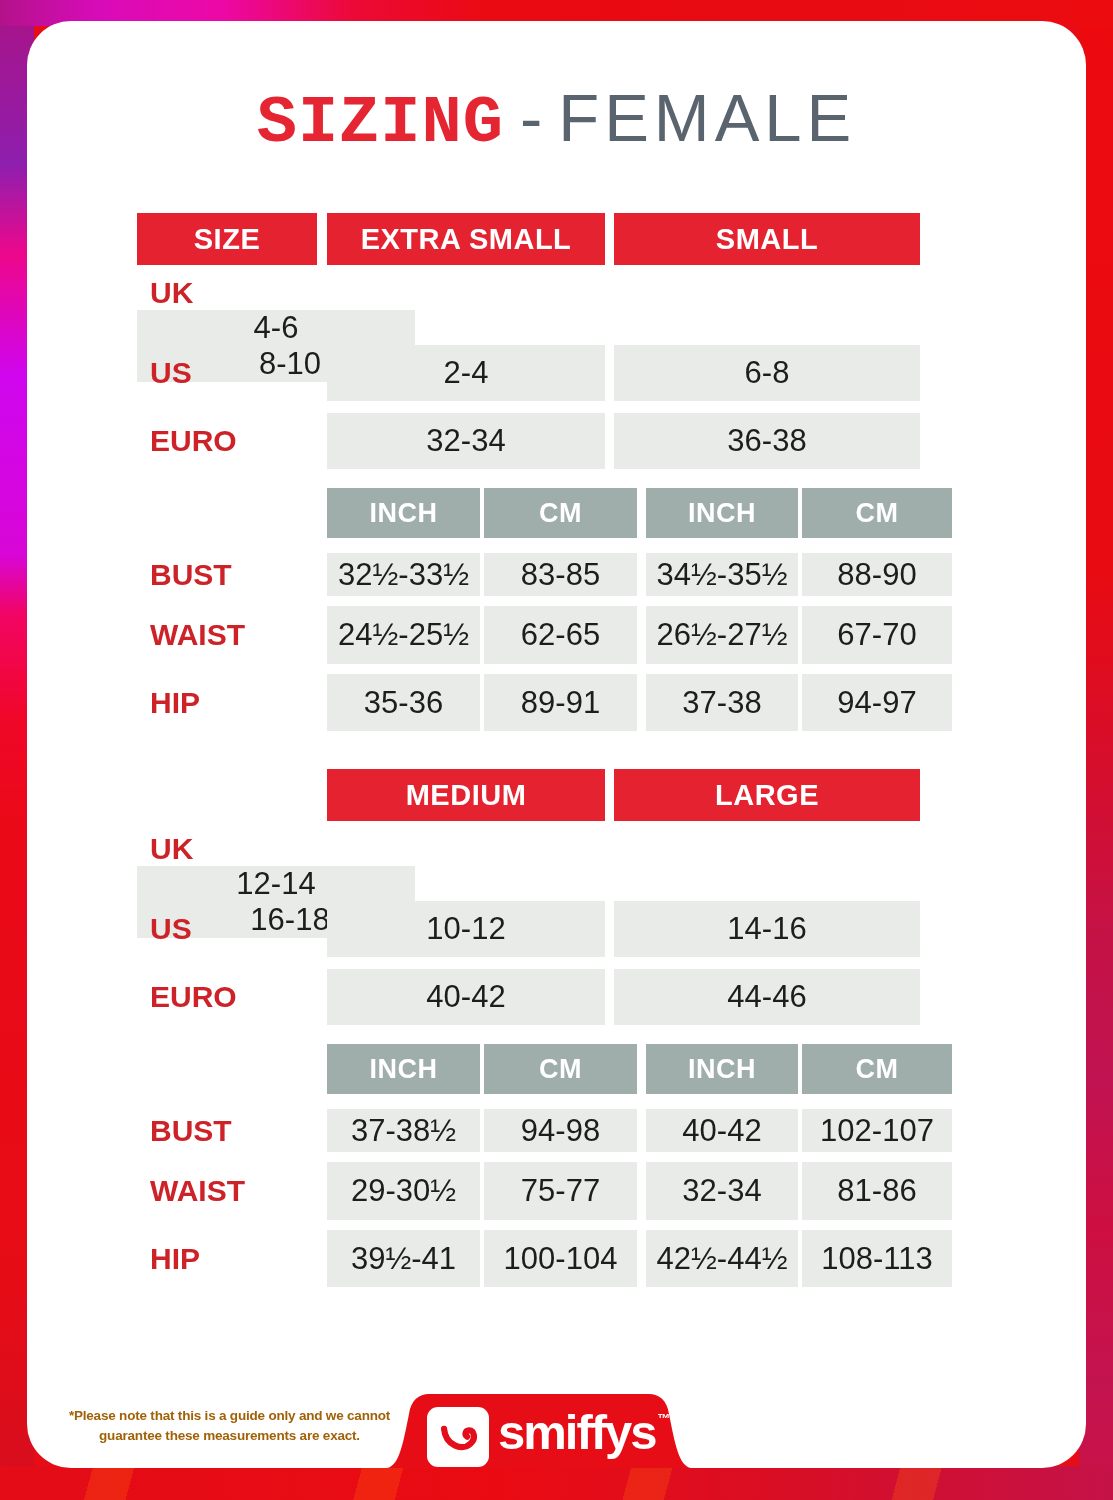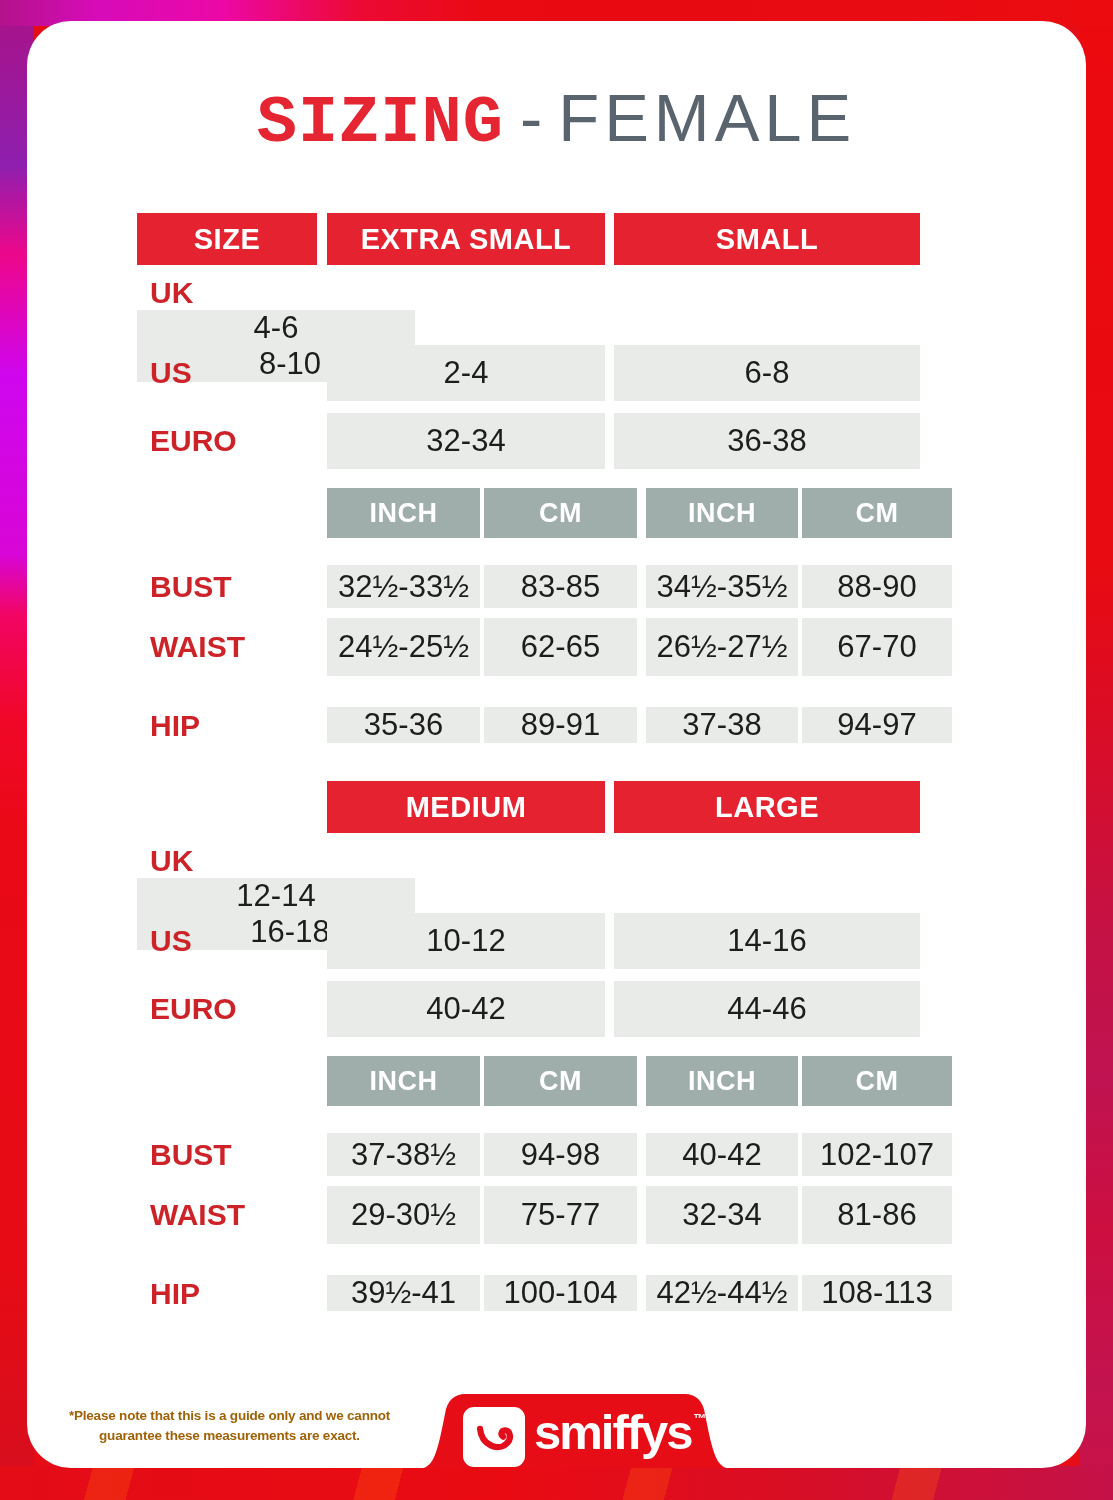--- a/index.html
+++ b/index.html
@@ -68,7 +68,7 @@
   .r1{height:56px;margin-bottom:13px;flex-direction:column;}
   .r2{height:56px;margin-bottom:12px;}
   .r3{height:56px;margin-bottom:19px;}
-  .r4{height:50px;margin-bottom:27px;}
+  .r4{height:50px;margin-bottom:15px;}
   .r5{height:43px;margin-bottom:10px;}
   .r6{height:58px;margin-bottom:10px;}
   .r7{height:57px;margin-bottom:8px;align-items:flex-end;}

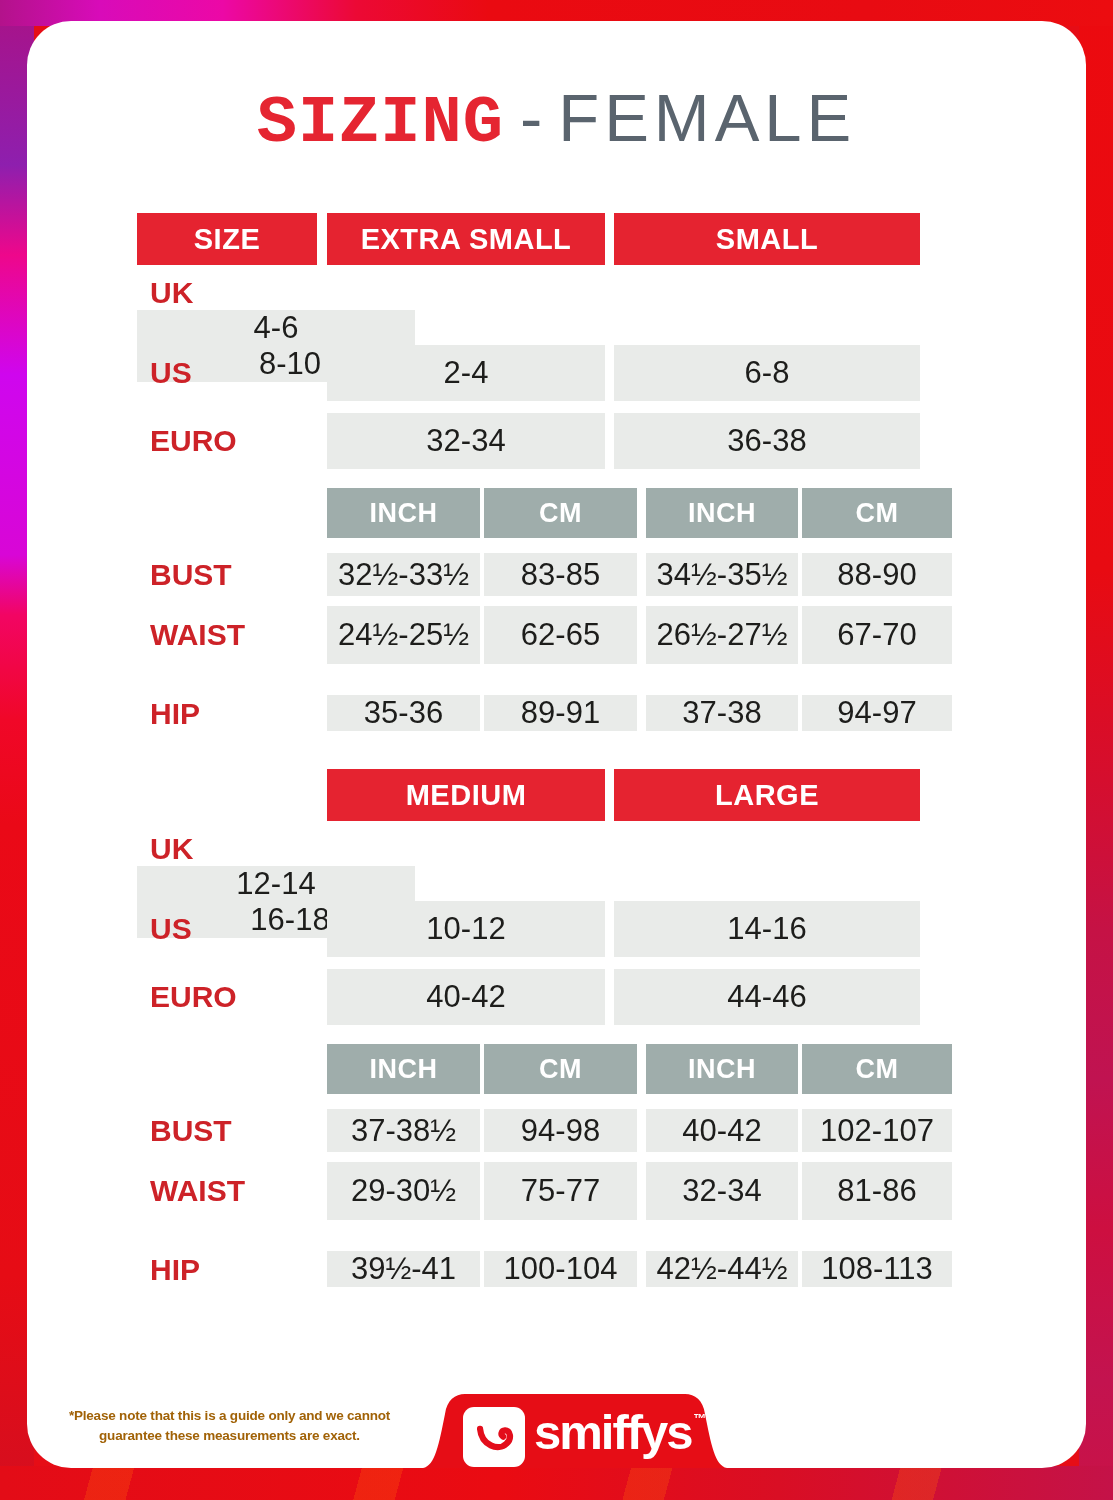--- a/index.html
+++ b/index.html
@@ -71,7 +71,7 @@
   .r4{height:50px;margin-bottom:15px;}
   .r5{height:43px;margin-bottom:10px;}
   .r6{height:58px;margin-bottom:10px;}
-  .r7{height:57px;margin-bottom:8px;align-items:flex-end;}
+  .r7{height:57px;margin-bottom:8px;}
   
   .disclaimer{
     position:absolute;left:30px;bottom:22px;width:345px;text-align:center;

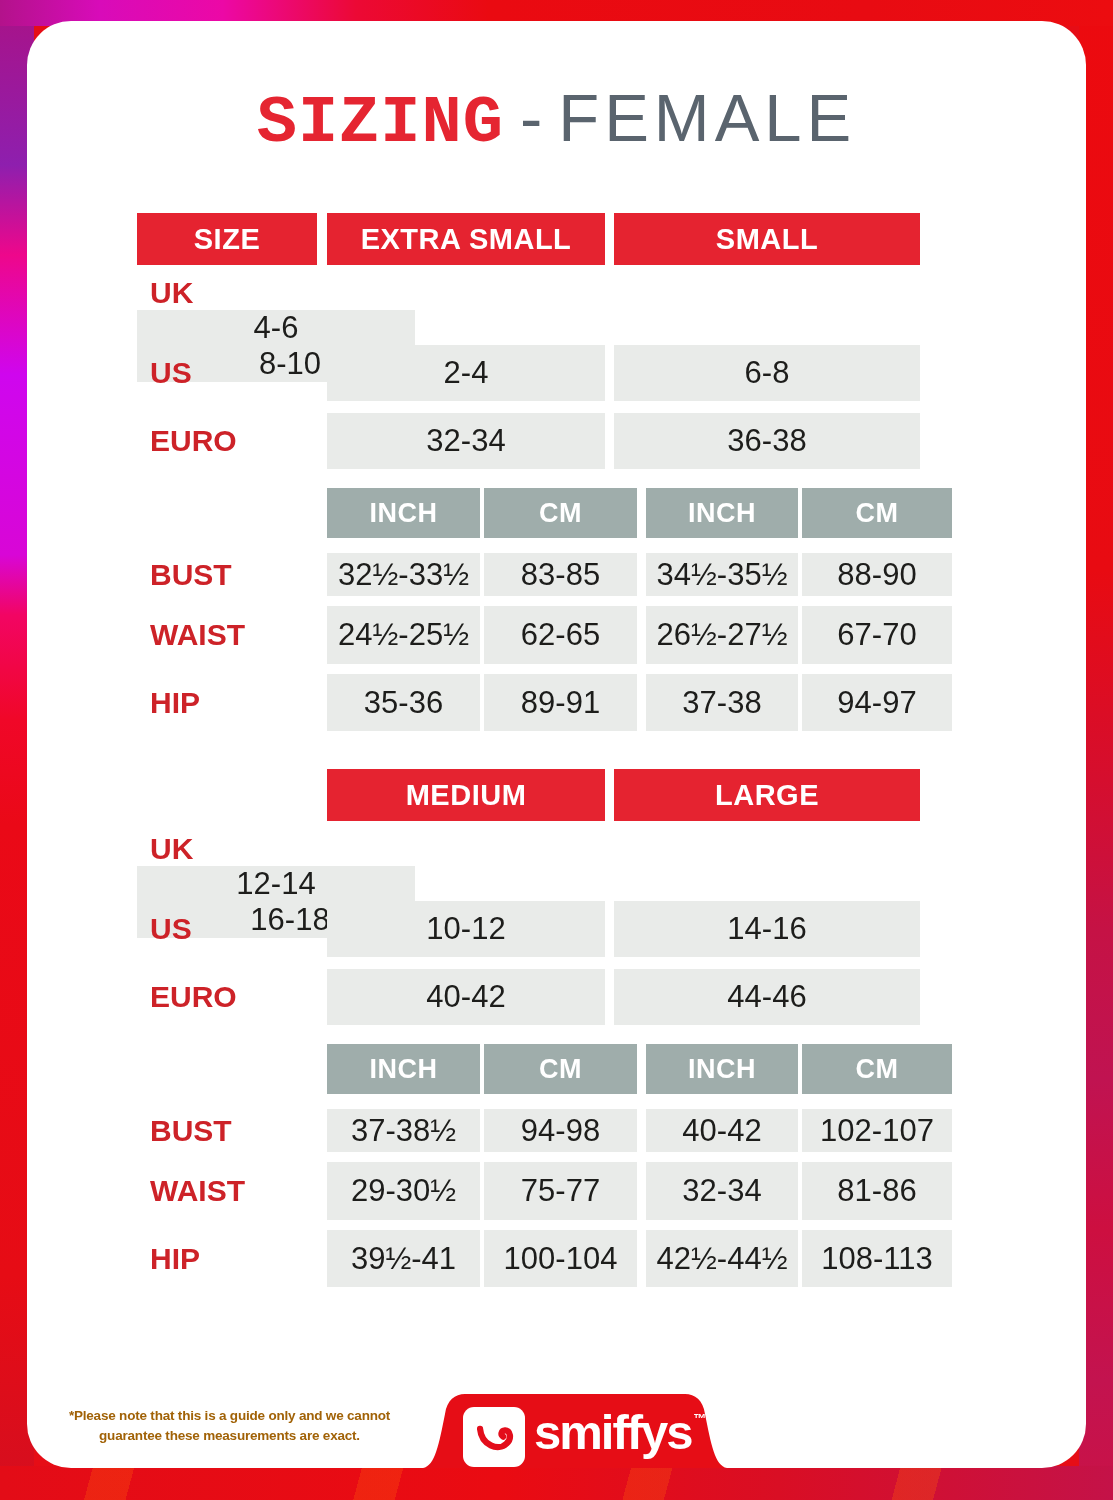--- a/index.html
+++ b/index.html
@@ -78,7 +78,7 @@
     font-size:13.5px;font-weight:bold;color:#a16207;line-height:1.5;letter-spacing:-0.2px;
   }
   .disclaimer span{display:block;}
-  .logo-tab{position:absolute;left:396px;bottom:0;width:304px;height:74px;}
+  .logo-tab{position:absolute;left:360px;bottom:0;width:304px;height:74px;}
   .tab-bg{position:absolute;left:0;top:0;}
   .logo-inner{position:absolute;inset:0;display:flex;align-items:flex-start;padding:13px 0 0 40px;}
   .logo-box{

